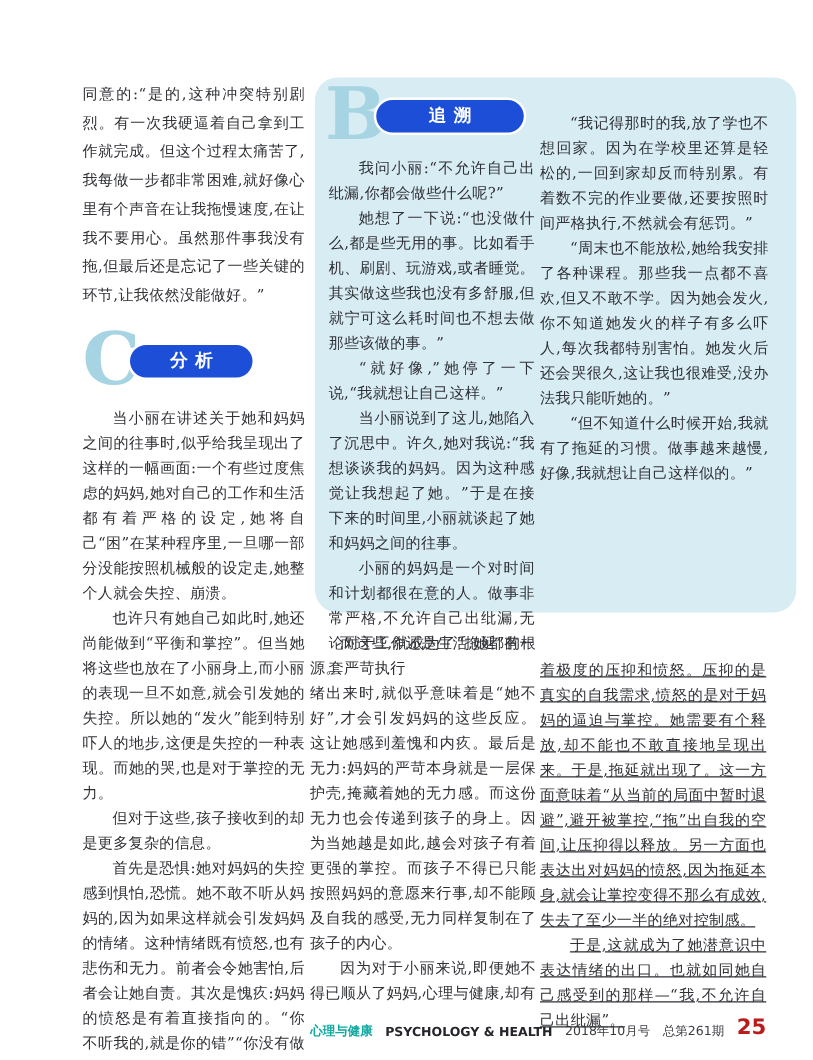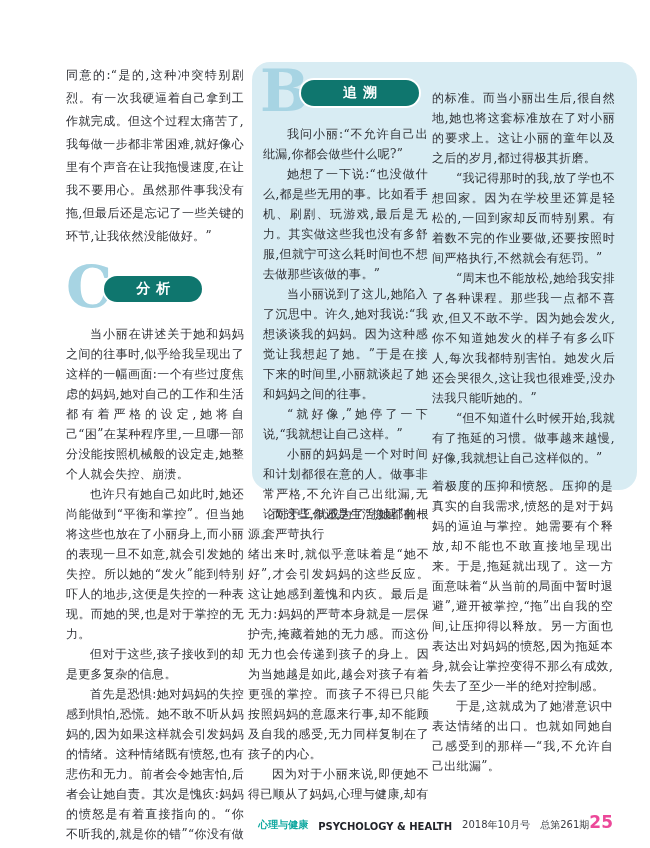--- a/index.html
+++ b/index.html
@@ -30,7 +30,7 @@
   }
   .pill{
     display:inline-block; text-align:center;
-    background:#0f766e; color:#ffffff;
+    background:#1d4ed8; color:#ffffff;
     font-family:"DejaVu Sans","Liberation Sans",sans-serif;
     font-size:14px; font-weight:bold; letter-spacing:6px;
     border-radius:15px; padding:4px 0 4px 6px;

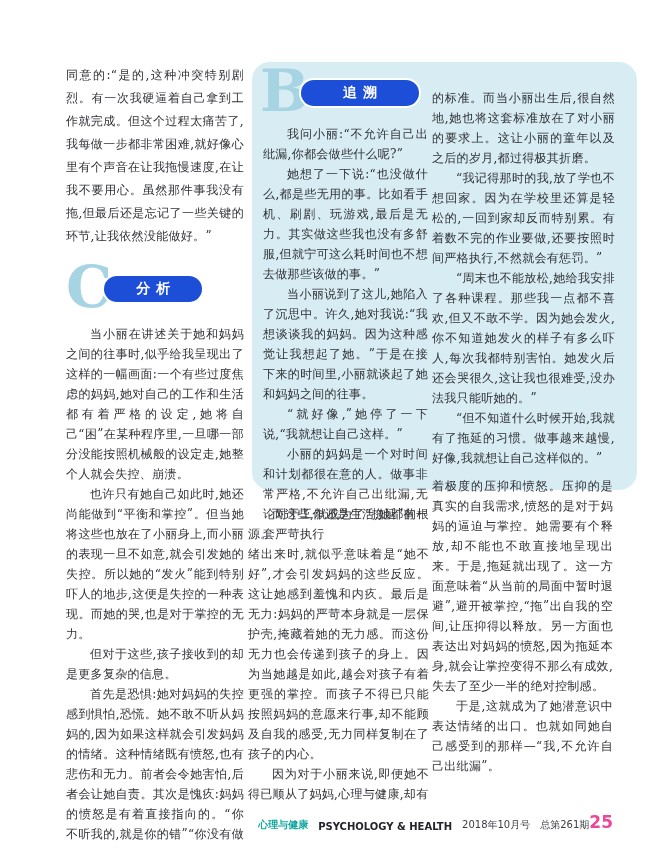--- a/index.html
+++ b/index.html
@@ -95,7 +95,6 @@
         <p class="body-text ind">小丽的妈妈是一个对时间和计划都很在意的人。做事非常严格,不允许自己出纰漏,无论对于工作还是生活,她都有一套严苛执行</p>
       </div>
     <div class="box-col2">
-        <p class="body-text">的标准。而当小丽出生后,很自然地,她也将这套标准放在了对小丽的要求上。这让小丽的童年以及之后的岁月,都过得极其折磨。</p>
         <p class="body-text ind">“我记得那时的我,放了学也不想回家。因为在学校里还算是轻松的,一回到家却反而特别累。有着数不完的作业要做,还要按照时间严格执行,不然就会有惩罚。”</p>
         <p class="body-text ind">“周末也不能放松,她给我安排了各种课程。那些我一点都不喜欢,但又不敢不学。因为她会发火,你不知道她发火的样子有多么吓人,每次我都特别害怕。她发火后还会哭很久,这让我也很难受,没办法我只能听她的。”</p>
         <p class="body-text ind">“但不知道什么时候开始,我就有了拖延的习惯。做事越来越慢,好像,我就想让自己这样似的。”</p>

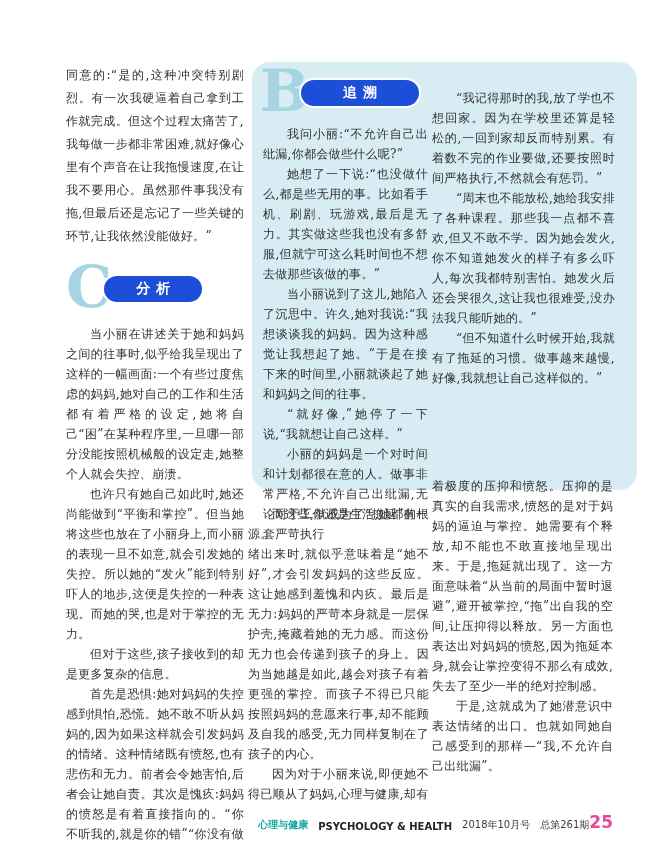--- a/index.html
+++ b/index.html
@@ -89,7 +89,7 @@
     </div>
     <div class="box-col1">
         <p class="body-text ind">我问小丽:“不允许自己出纰漏,你都会做些什么呢?”</p>
-        <p class="body-text ind">她想了一下说:“也没做什么,都是些无用的事。比如看手机、刷剧、玩游戏,最后是无力。其实做这些我也没有多舒服,但就宁可这么耗时间也不想去做那些该做的事。”</p>
+        <p class="body-text ind">她想了一下说:“也没做什么,都是些无用的事。比如看手机、刷剧、玩游戏,或者睡觉。其实做这些我也没有多舒服,但就宁可这么耗时间也不想去做那些该做的事。”</p>
         <p class="body-text ind">当小丽说到了这儿,她陷入了沉思中。许久,她对我说:“我想谈谈我的妈妈。因为这种感觉让我想起了她。”于是在接下来的时间里,小丽就谈起了她和妈妈之间的往事。</p>
         <p class="body-text ind">“就好像,”她停了一下说,“我就想让自己这样。”</p>
         <p class="body-text ind">小丽的妈妈是一个对时间和计划都很在意的人。做事非常严格,不允许自己出纰漏,无论对于工作还是生活,她都有一套严苛执行</p>

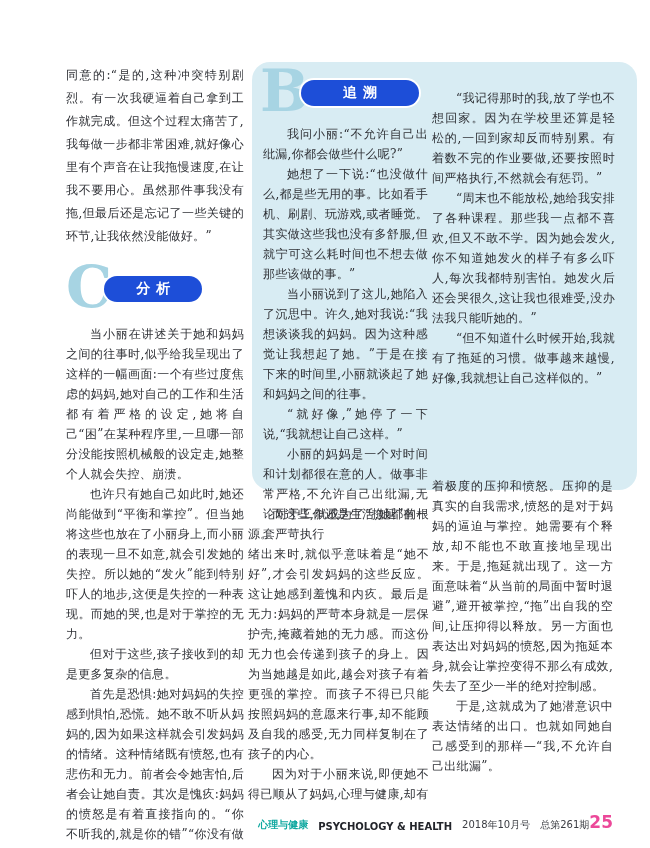--- a/index.html
+++ b/index.html
@@ -90,8 +90,8 @@
     <div class="box-col1">
         <p class="body-text ind">我问小丽:“不允许自己出纰漏,你都会做些什么呢?”</p>
         <p class="body-text ind">她想了一下说:“也没做什么,都是些无用的事。比如看手机、刷剧、玩游戏,或者睡觉。其实做这些我也没有多舒服,但就宁可这么耗时间也不想去做那些该做的事。”</p>
+        <p class="body-text ind">“就好像,”她停了一下说,“我就想让自己这样。”</p>
         <p class="body-text ind">当小丽说到了这儿,她陷入了沉思中。许久,她对我说:“我想谈谈我的妈妈。因为这种感觉让我想起了她。”于是在接下来的时间里,小丽就谈起了她和妈妈之间的往事。</p>
-        <p class="body-text ind">“就好像,”她停了一下说,“我就想让自己这样。”</p>
         <p class="body-text ind">小丽的妈妈是一个对时间和计划都很在意的人。做事非常严格,不允许自己出纰漏,无论对于工作还是生活,她都有一套严苛执行</p>
       </div>
     <div class="box-col2">

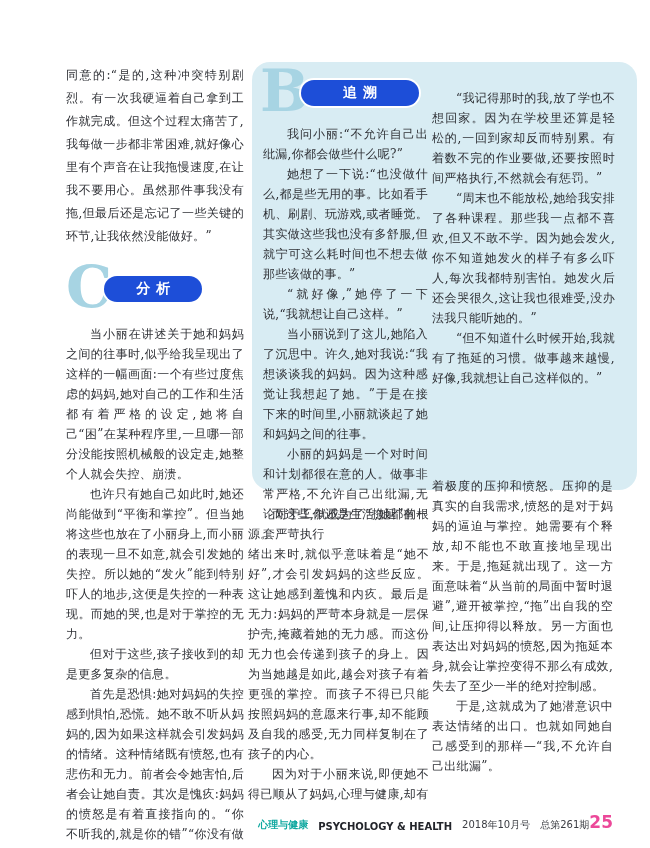--- a/index.html
+++ b/index.html
@@ -50,7 +50,7 @@
   .box-col2{ position:absolute; left:180px; top:26px; width:183px; }
 
   .bottom-mid{ position:absolute; left:248px; top:504px; width:181px; }
-  .bottom-right{ position:absolute; left:432px; top:476px; width:181px; }
+  .bottom-right{ position:absolute; left:432px; top:526px; width:181px;text-decoration:underline; }
 
   .footer{
     position:absolute; left:66px; top:812px; width:547px;

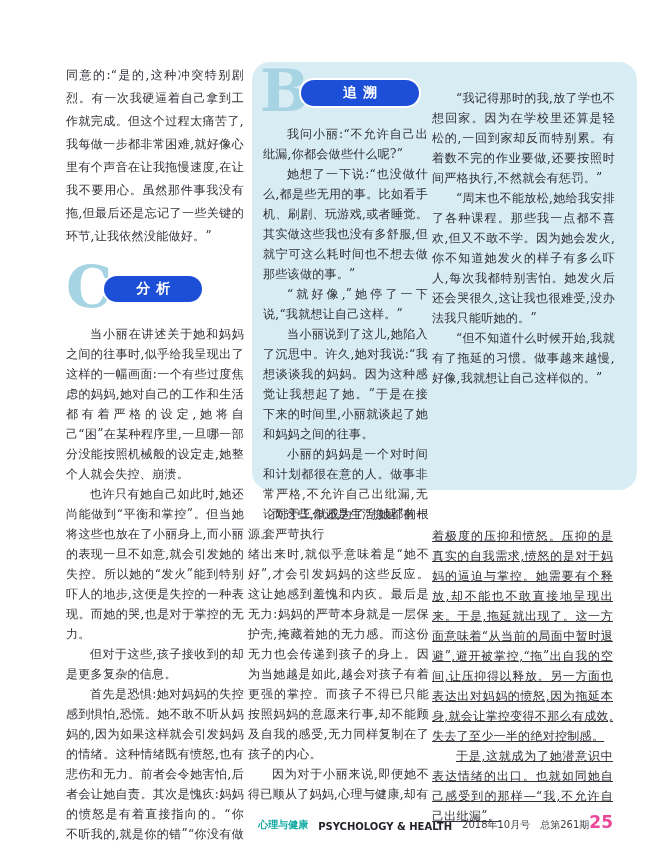--- a/index.html
+++ b/index.html
@@ -61,7 +61,7 @@
   .f-cn{ color:#0fa8a0; font-weight:bold; font-size:10px; }
   .f-en{ color:#23252b; font-weight:bold; font-size:10px; margin-left:10px; }
   .f-issue,.f-vol{ color:#3a3c42; font-size:10px; margin-left:10px; }
-  .f-page{ color:#ec4899; font-size:17px; font-weight:bold; }
+  .f-page{ color:#b91c1c; font-size:17px; font-weight:bold; margin-left:10px; }
 </style>
 </head>
 <body>

